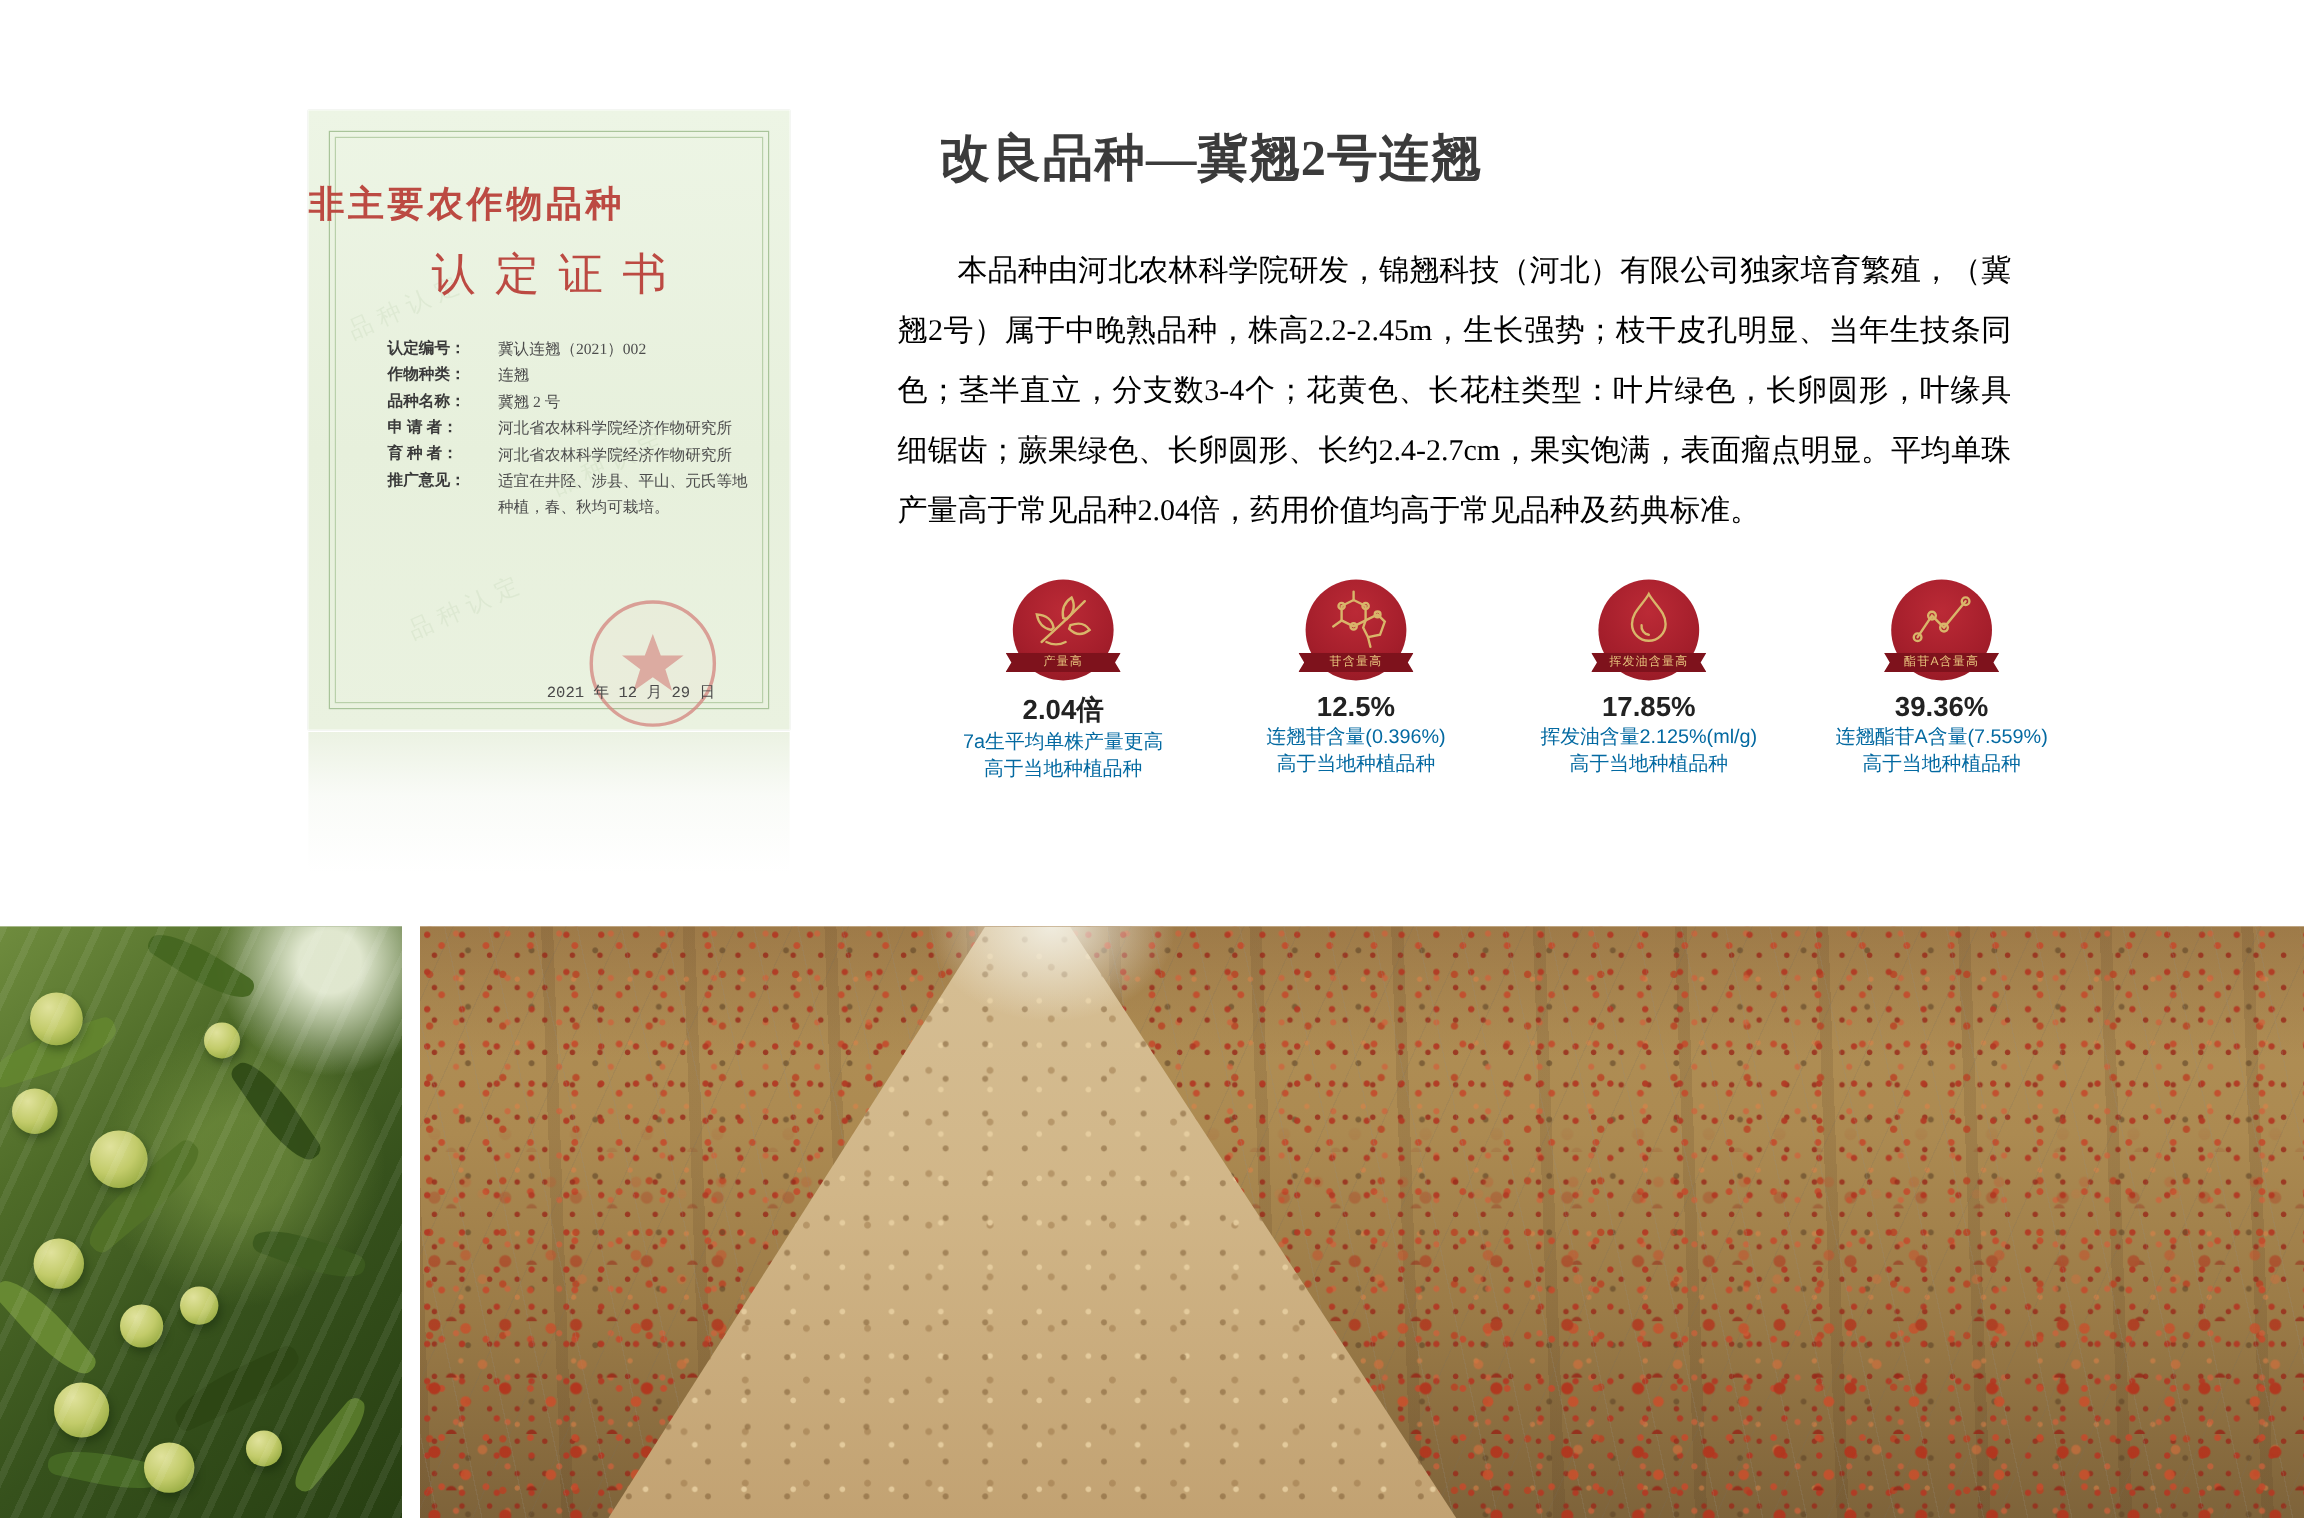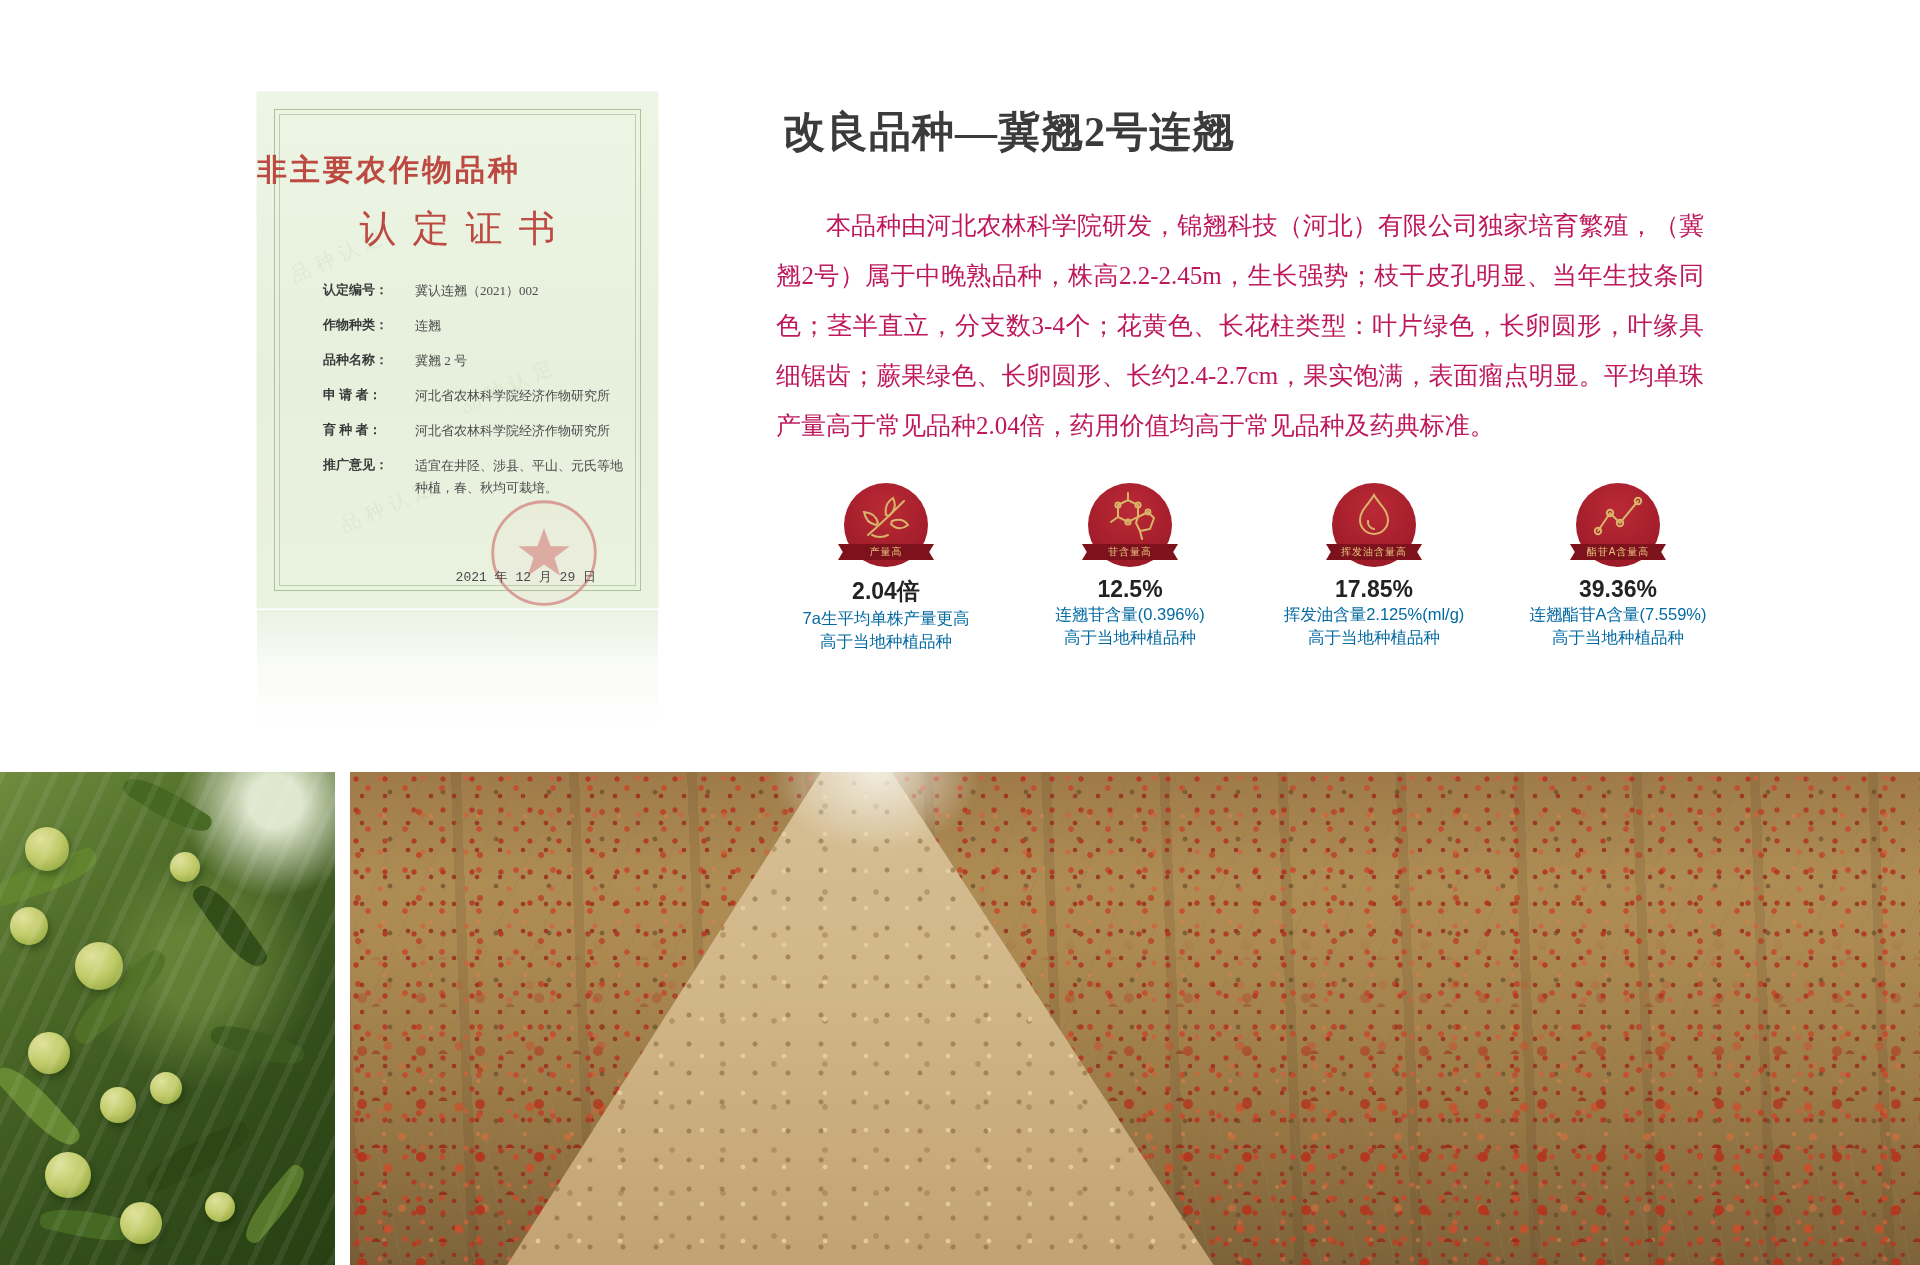--- a/index.html
+++ b/index.html
@@ -70,8 +70,8 @@
   .main-paragraph{
     position:absolute;left:748px;top:176px;width:928px;
     font-family:"Liberation Serif",serif;
-    font-size:25px;line-height:50px;color:#be185d;
-    text-indent:2em;text-align:justify;margin-left:28px;
+    font-size:25px;line-height:50px;color:#000000;
+    text-indent:2em;text-align:justify;
   }
   
   .stats{

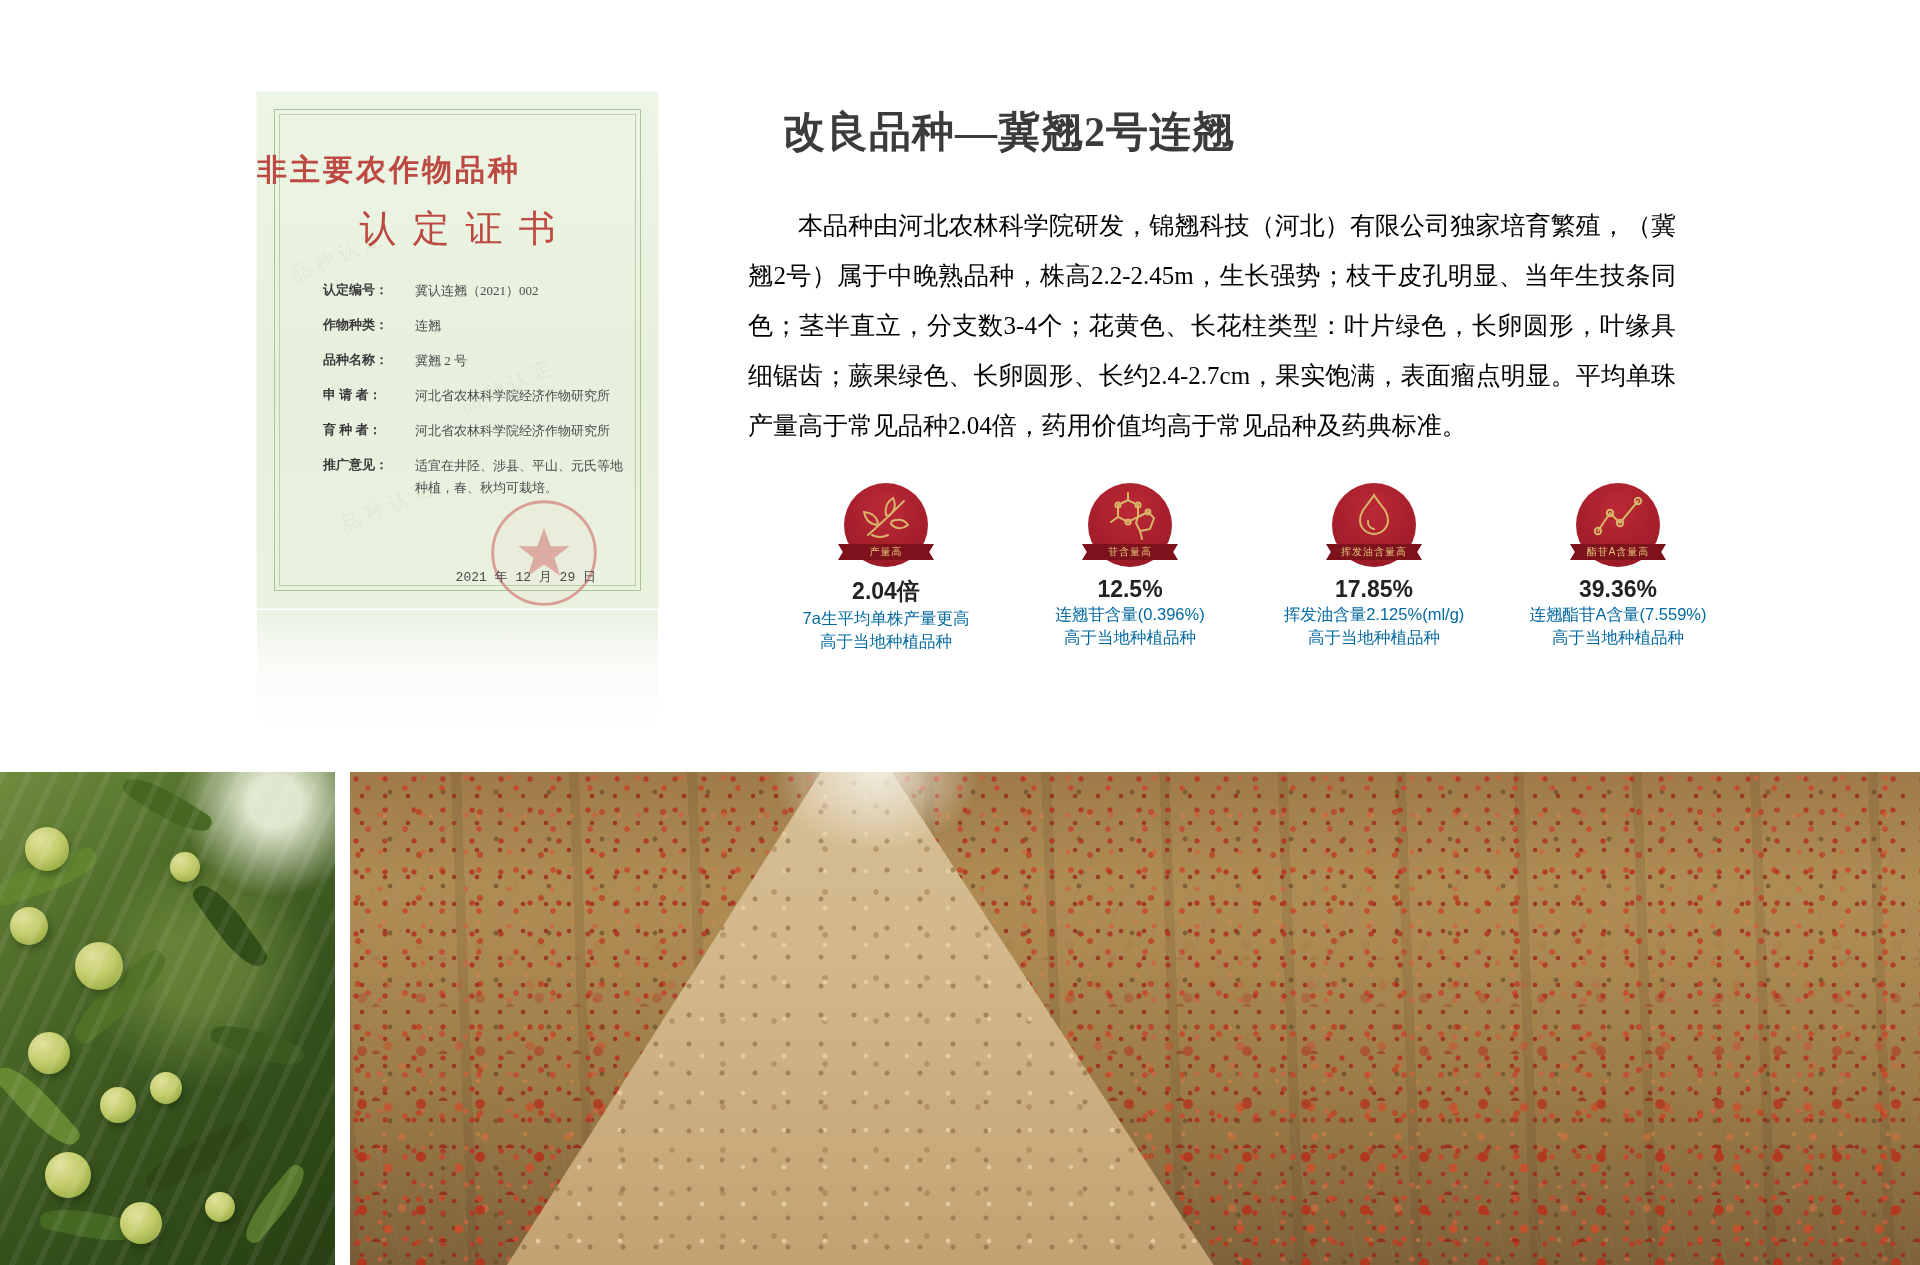--- a/index.html
+++ b/index.html
@@ -41,7 +41,7 @@
   }
   .cert-fields{
     position:absolute;left:66px;top:188px;right:28px;
-    display:flex;flex-direction:column;gap:13px;
+    display:flex;flex-direction:column;
   }
   .cert-row{display:flex;align-items:flex-start;}
   .cert-label{

